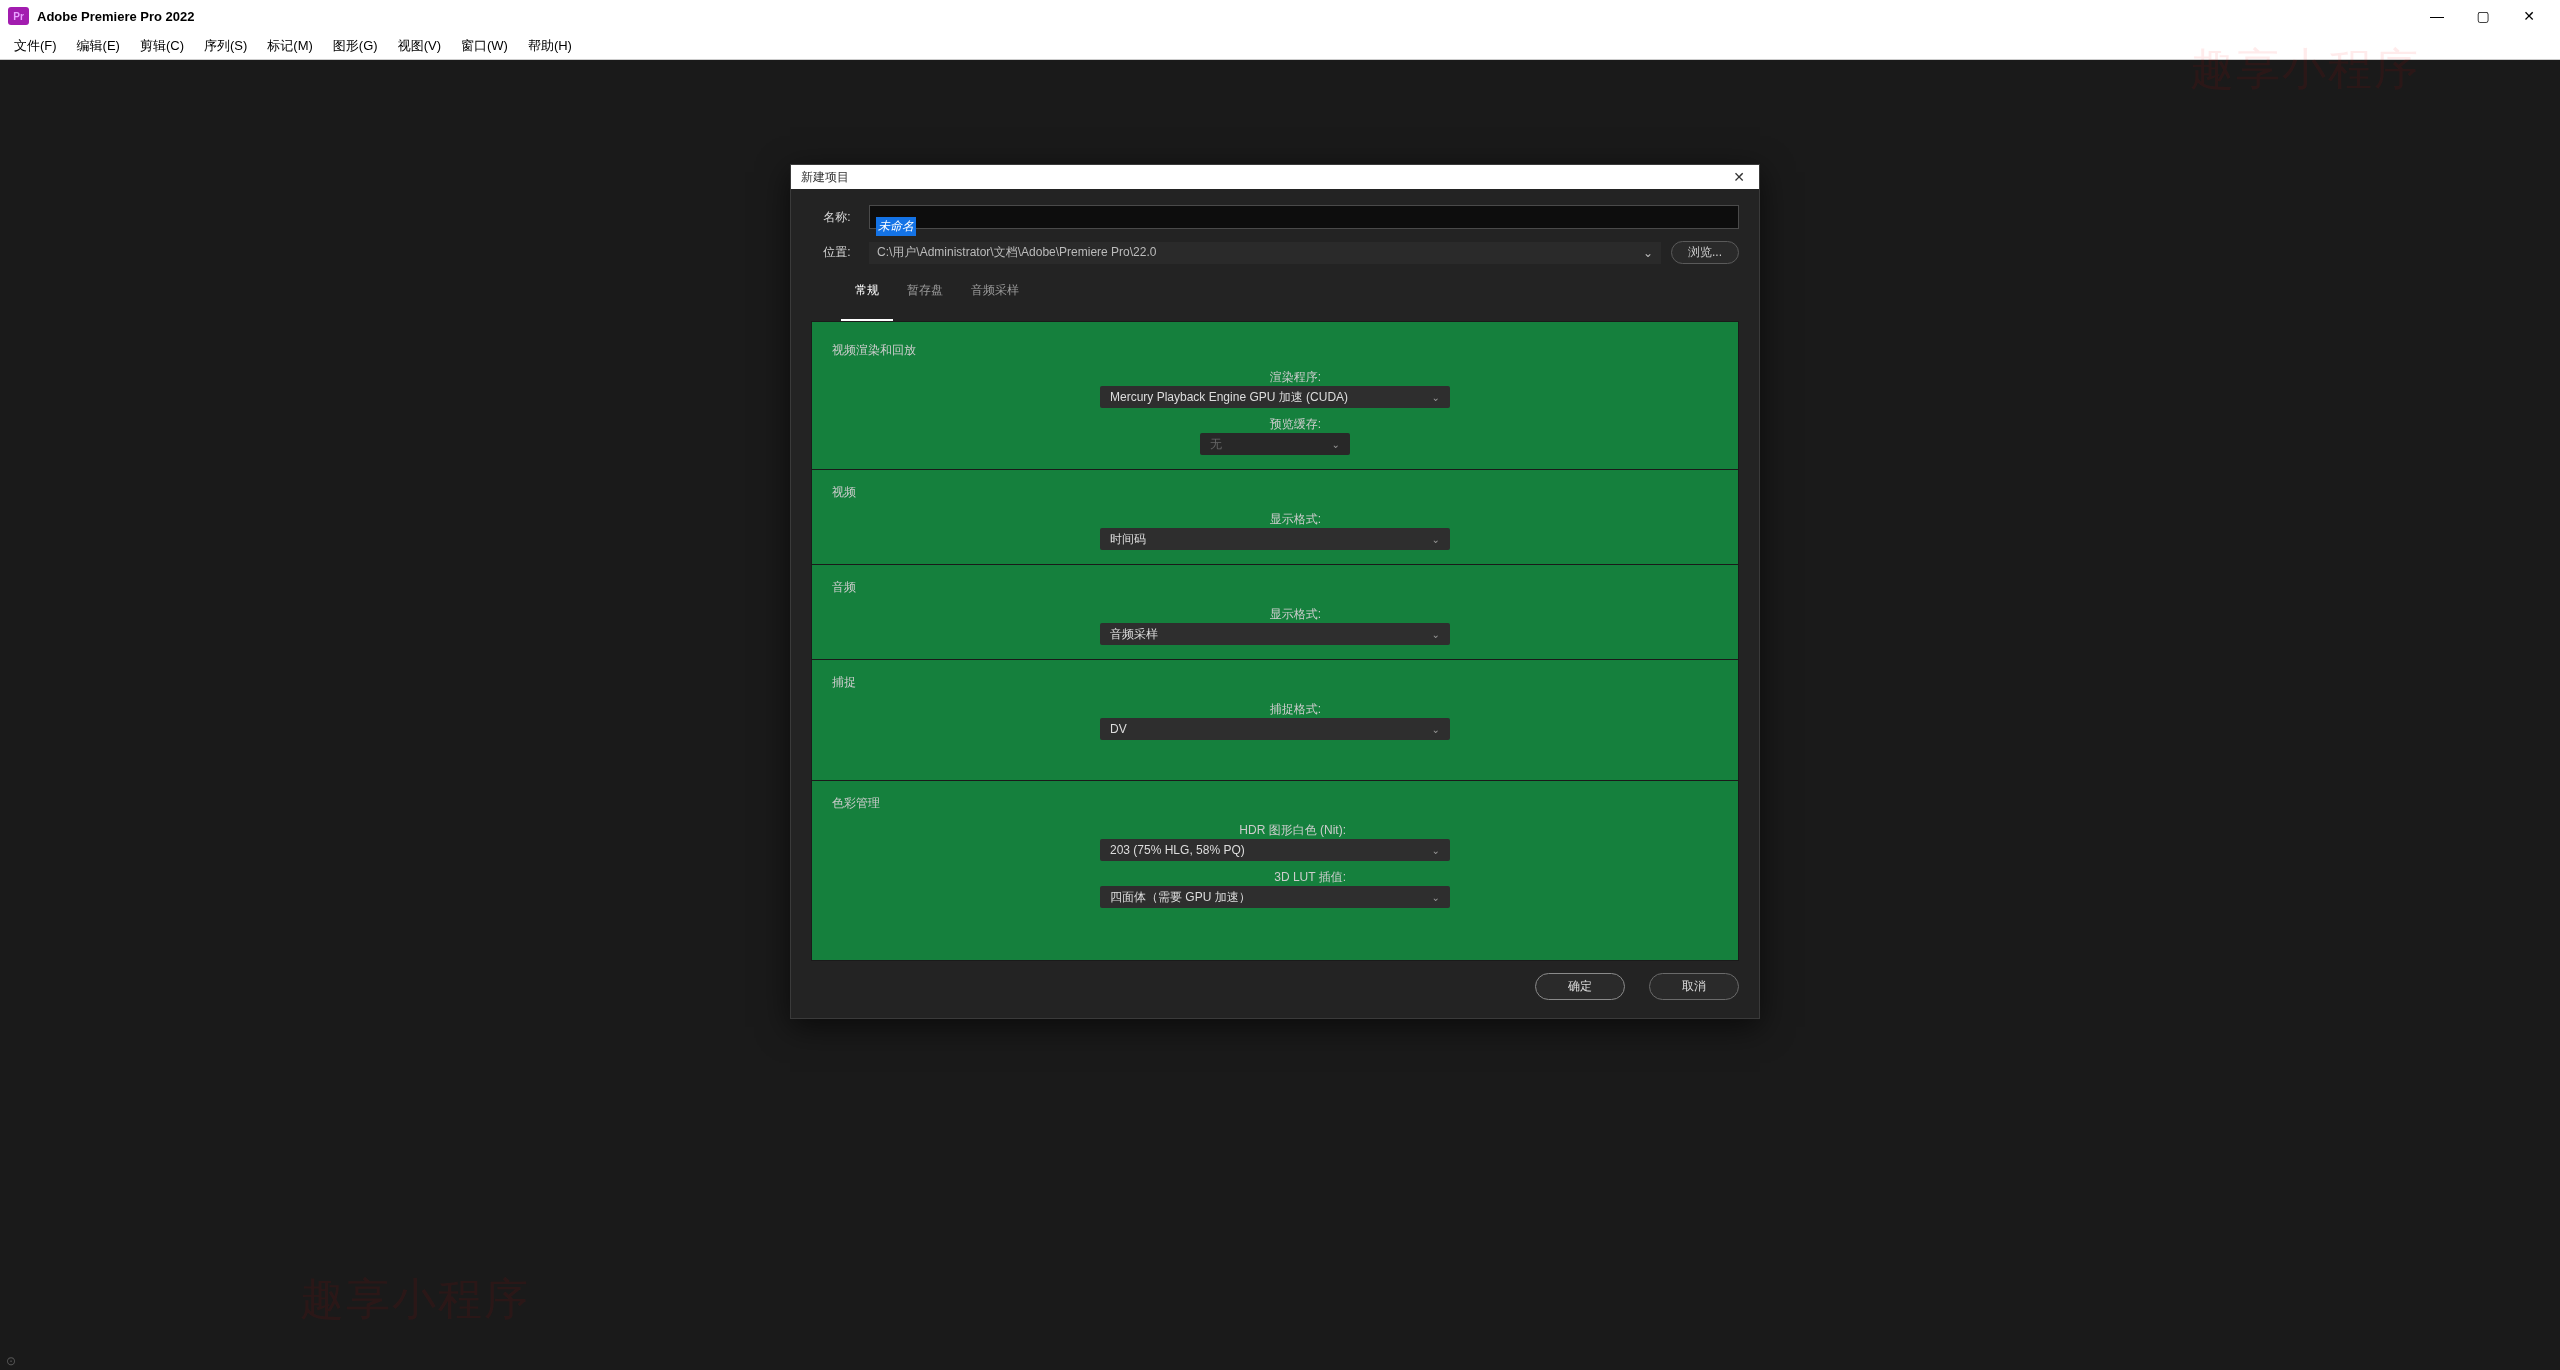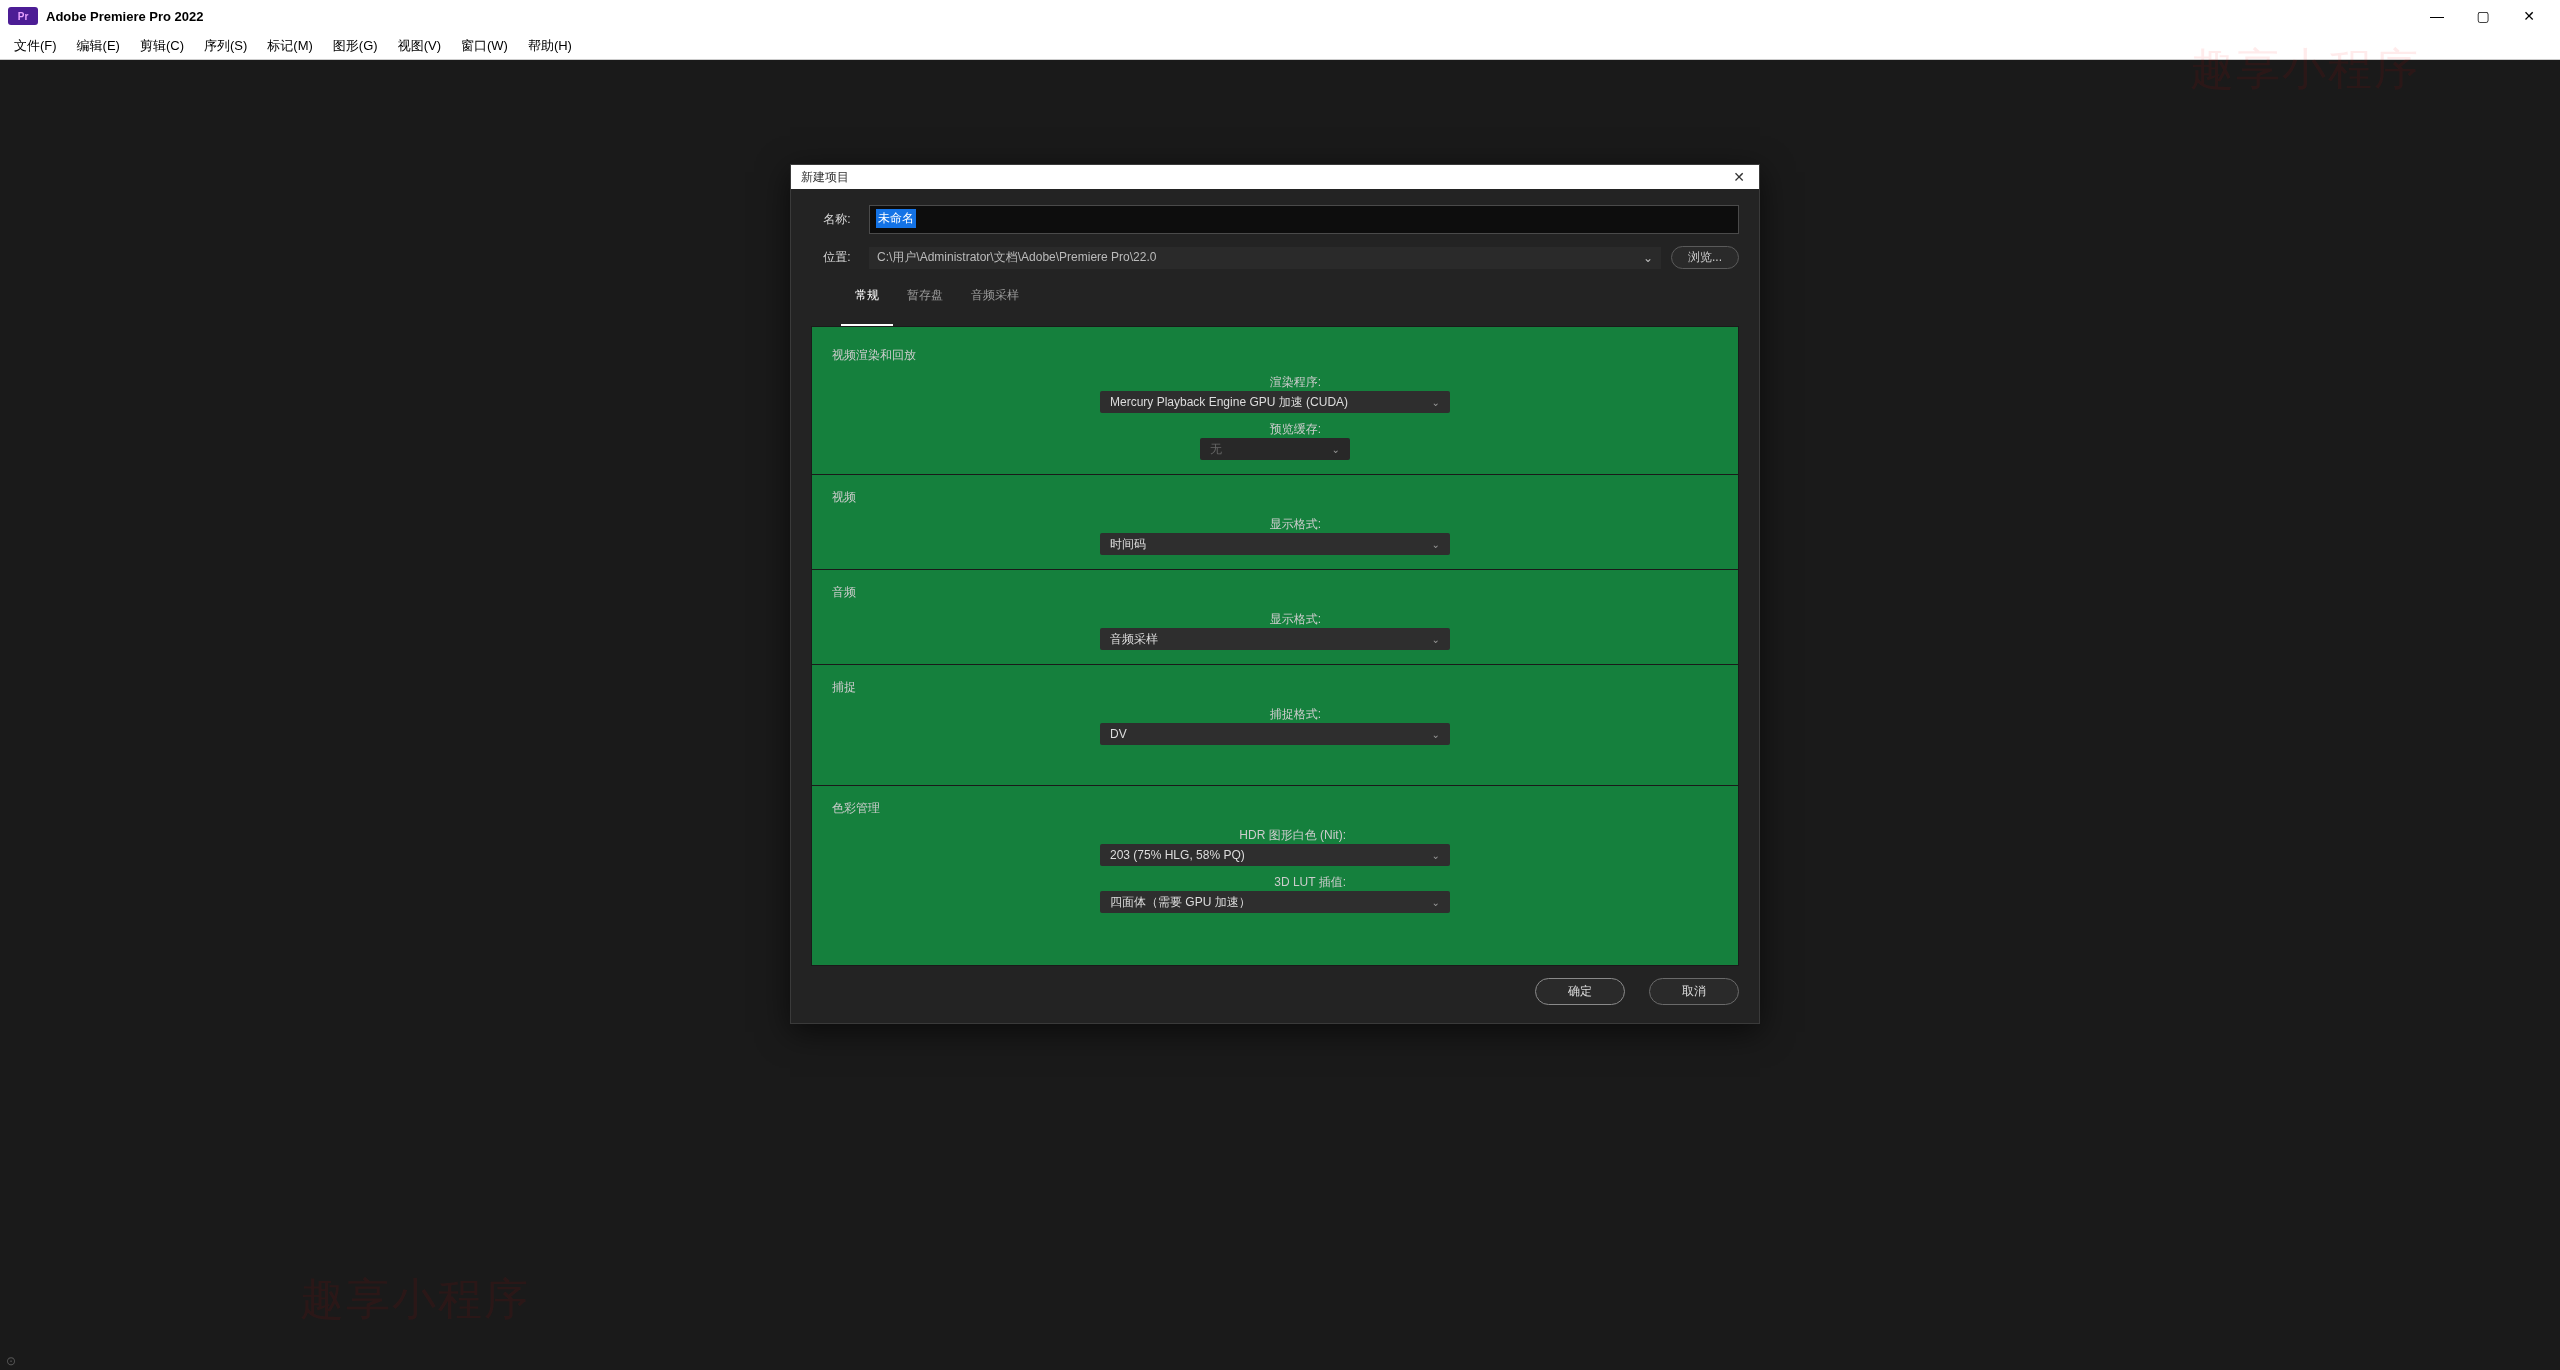--- a/index.html
+++ b/index.html
@@ -7,7 +7,7 @@
 
 
 .titlebar { background: #fff; height: 32px; display: flex; align-items: center; padding: 0 8px; }
-.app-icon { width: 30px; height: 18px; background: #4c1d95; border-radius: 3px; display: flex; align-items: center; justify-content: center; color: #e8a0ff; font-size: 10px; font-weight: bold; margin-right: 8px; }
+.app-icon { width: 21px; height: 18px; background: #a21caf; border-radius: 3px; display: flex; align-items: center; justify-content: center; color: #e8a0ff; font-size: 10px; font-weight: bold; margin-right: 8px; }
 .app-title { font-size: 13px; color: #000; flex: 1; font-weight: bold; }
 .win-controls { display: flex; }
 .win-btn { width: 46px; height: 32px; display: flex; align-items: center; justify-content: center; color: #000; font-size: 14px; cursor: pointer; }

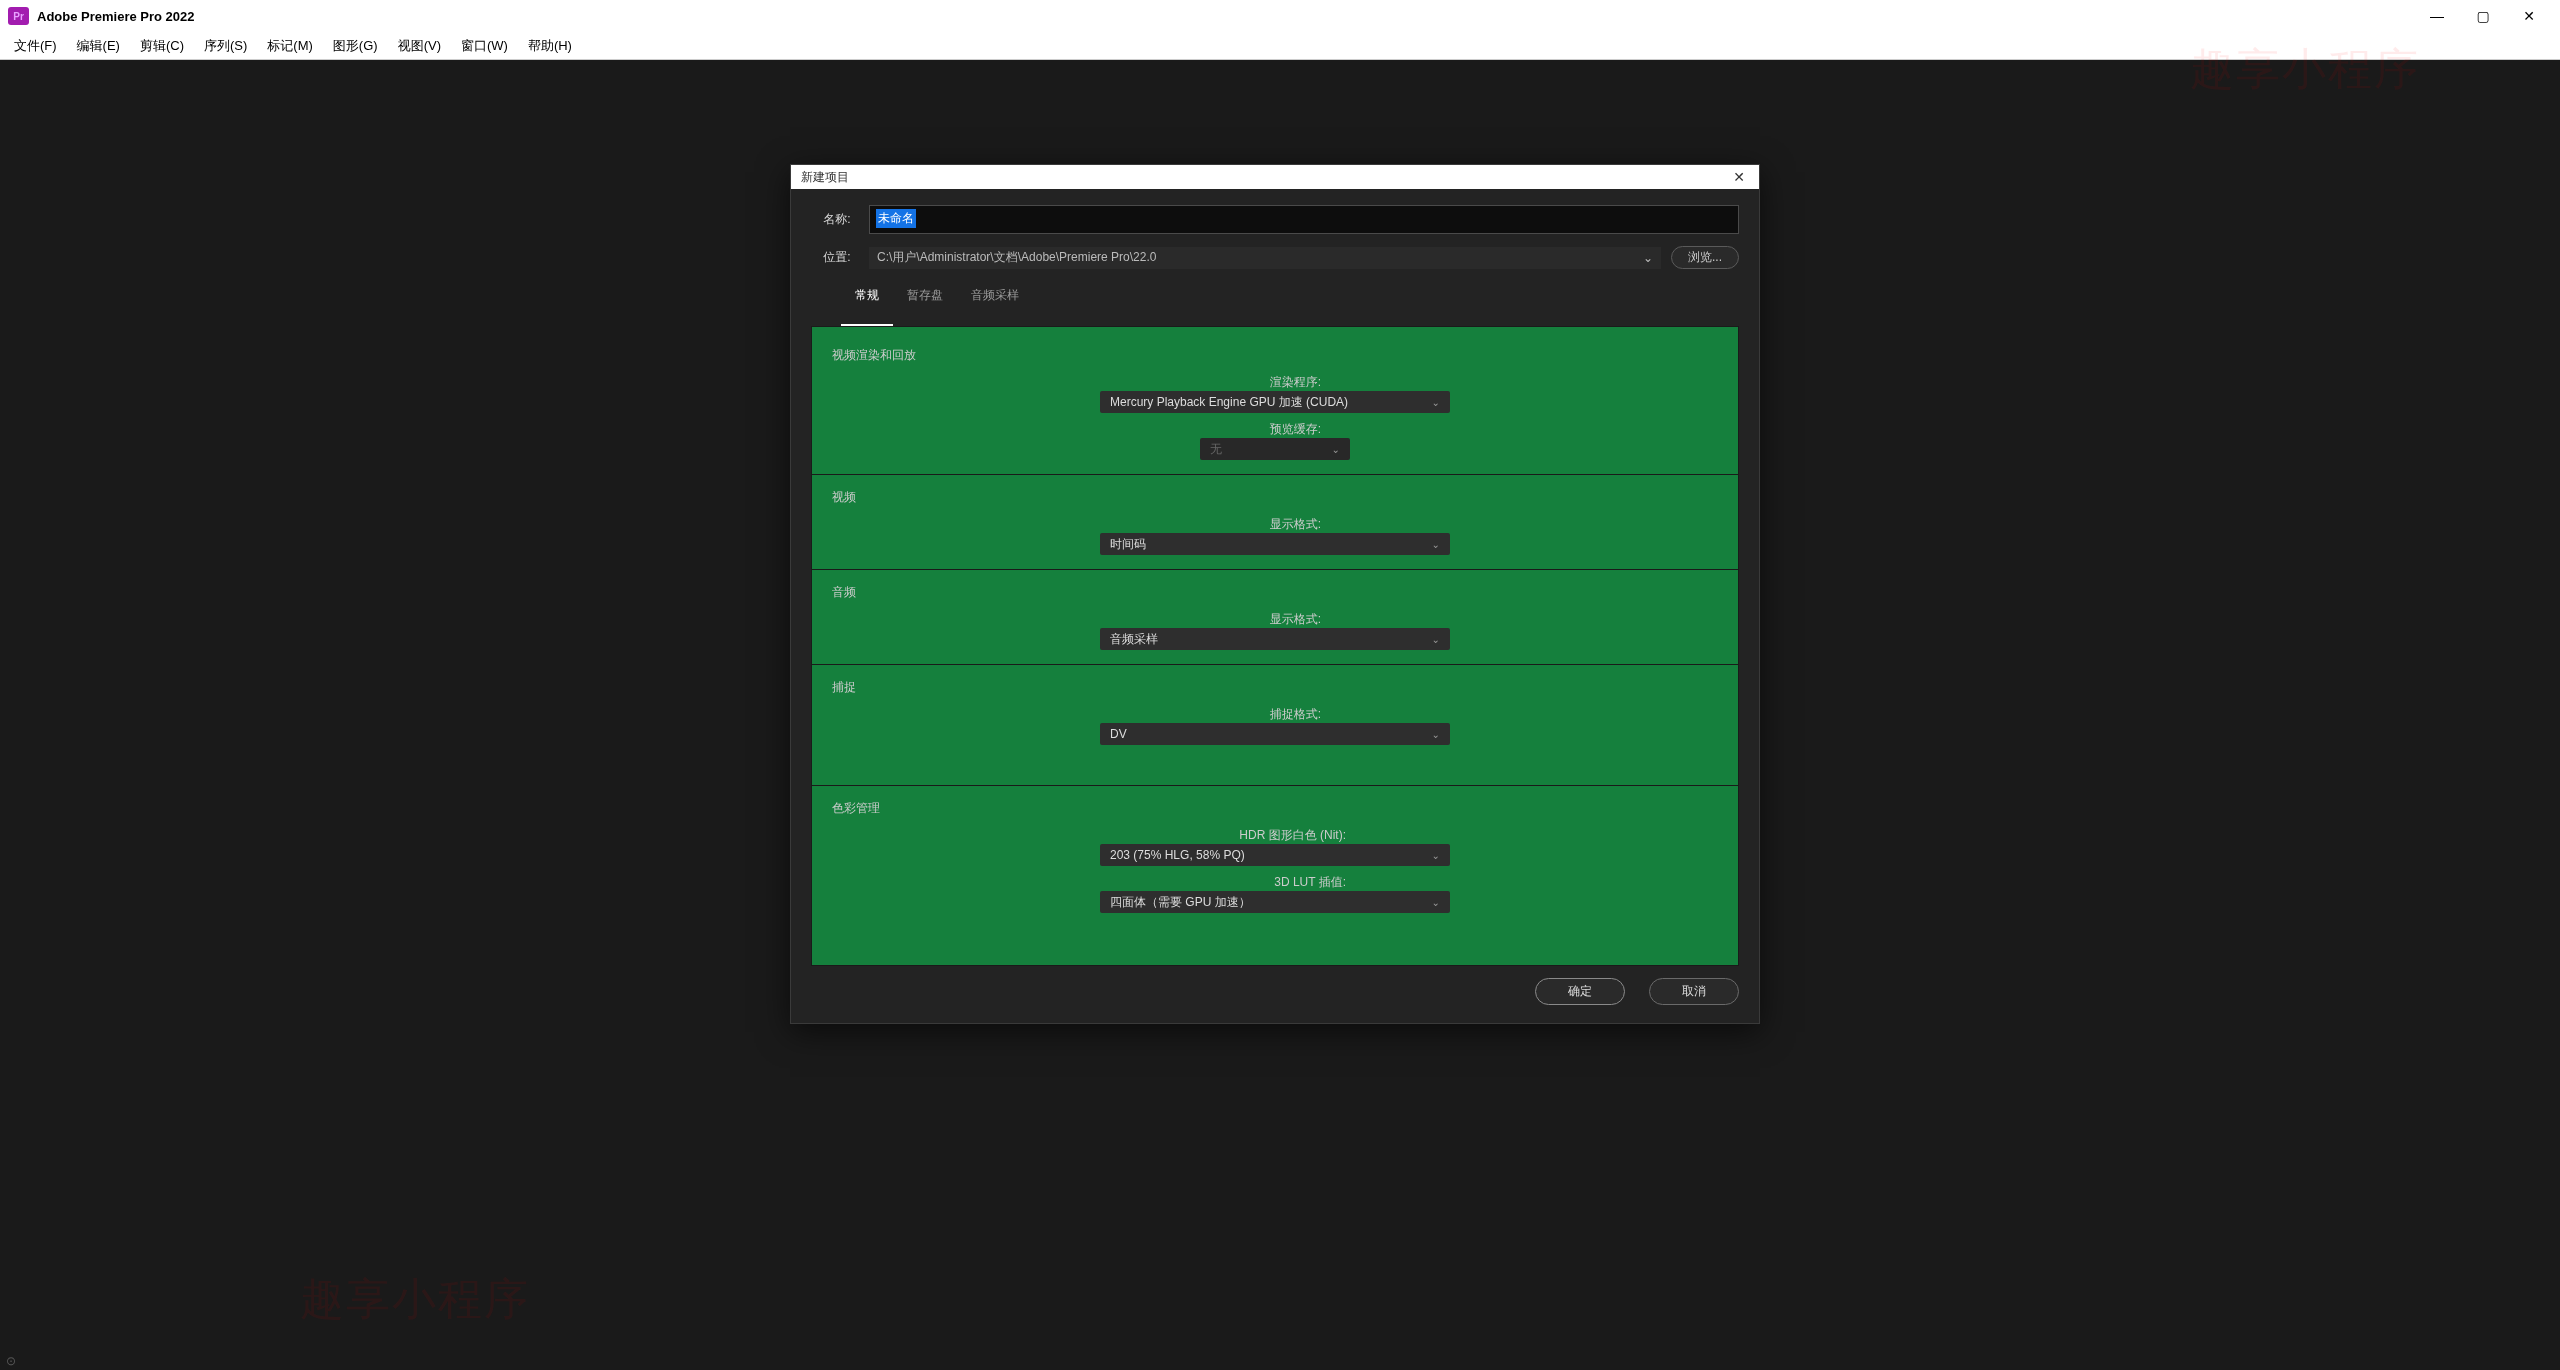--- a/index.html
+++ b/index.html
@@ -35,7 +35,7 @@
 
 .form-row { display: flex; align-items: center; margin-bottom: 12px; }
 .form-label { width: 58px; text-align: center; color: #d8d8d8; font-size: 12px; padding-right: 6px; }
-.name-input { flex: 1; background: #0d0d0d; border: 1px solid #4a4a4a; color: #fff; font-size: 12px; padding: 3px 6px; height: 29px; }
+.name-input { flex: 1; background: #0d0d0d; border: 1px solid #4a4a4a; color: #fff; font-size: 12px; padding: 11px 6px; height: 22px; font-style: italic; }
 .name-input .selected { background: #1473e6; padding: 1px 2px; display: inline-block; }
 .location-select { flex: 1; background: #2a2a2a; border: none; color: #bbb; font-size: 12px; padding: 3px 8px; height: 22px; display: flex; align-items: center; justify-content: space-between; cursor: pointer; }
 .browse-btn { margin-left: 10px; background: #2a2a2a; border: 1px solid #5a5a5a; border-radius: 12px; color: #ccc; font-size: 12px; padding: 2px 16px; cursor: pointer; }

